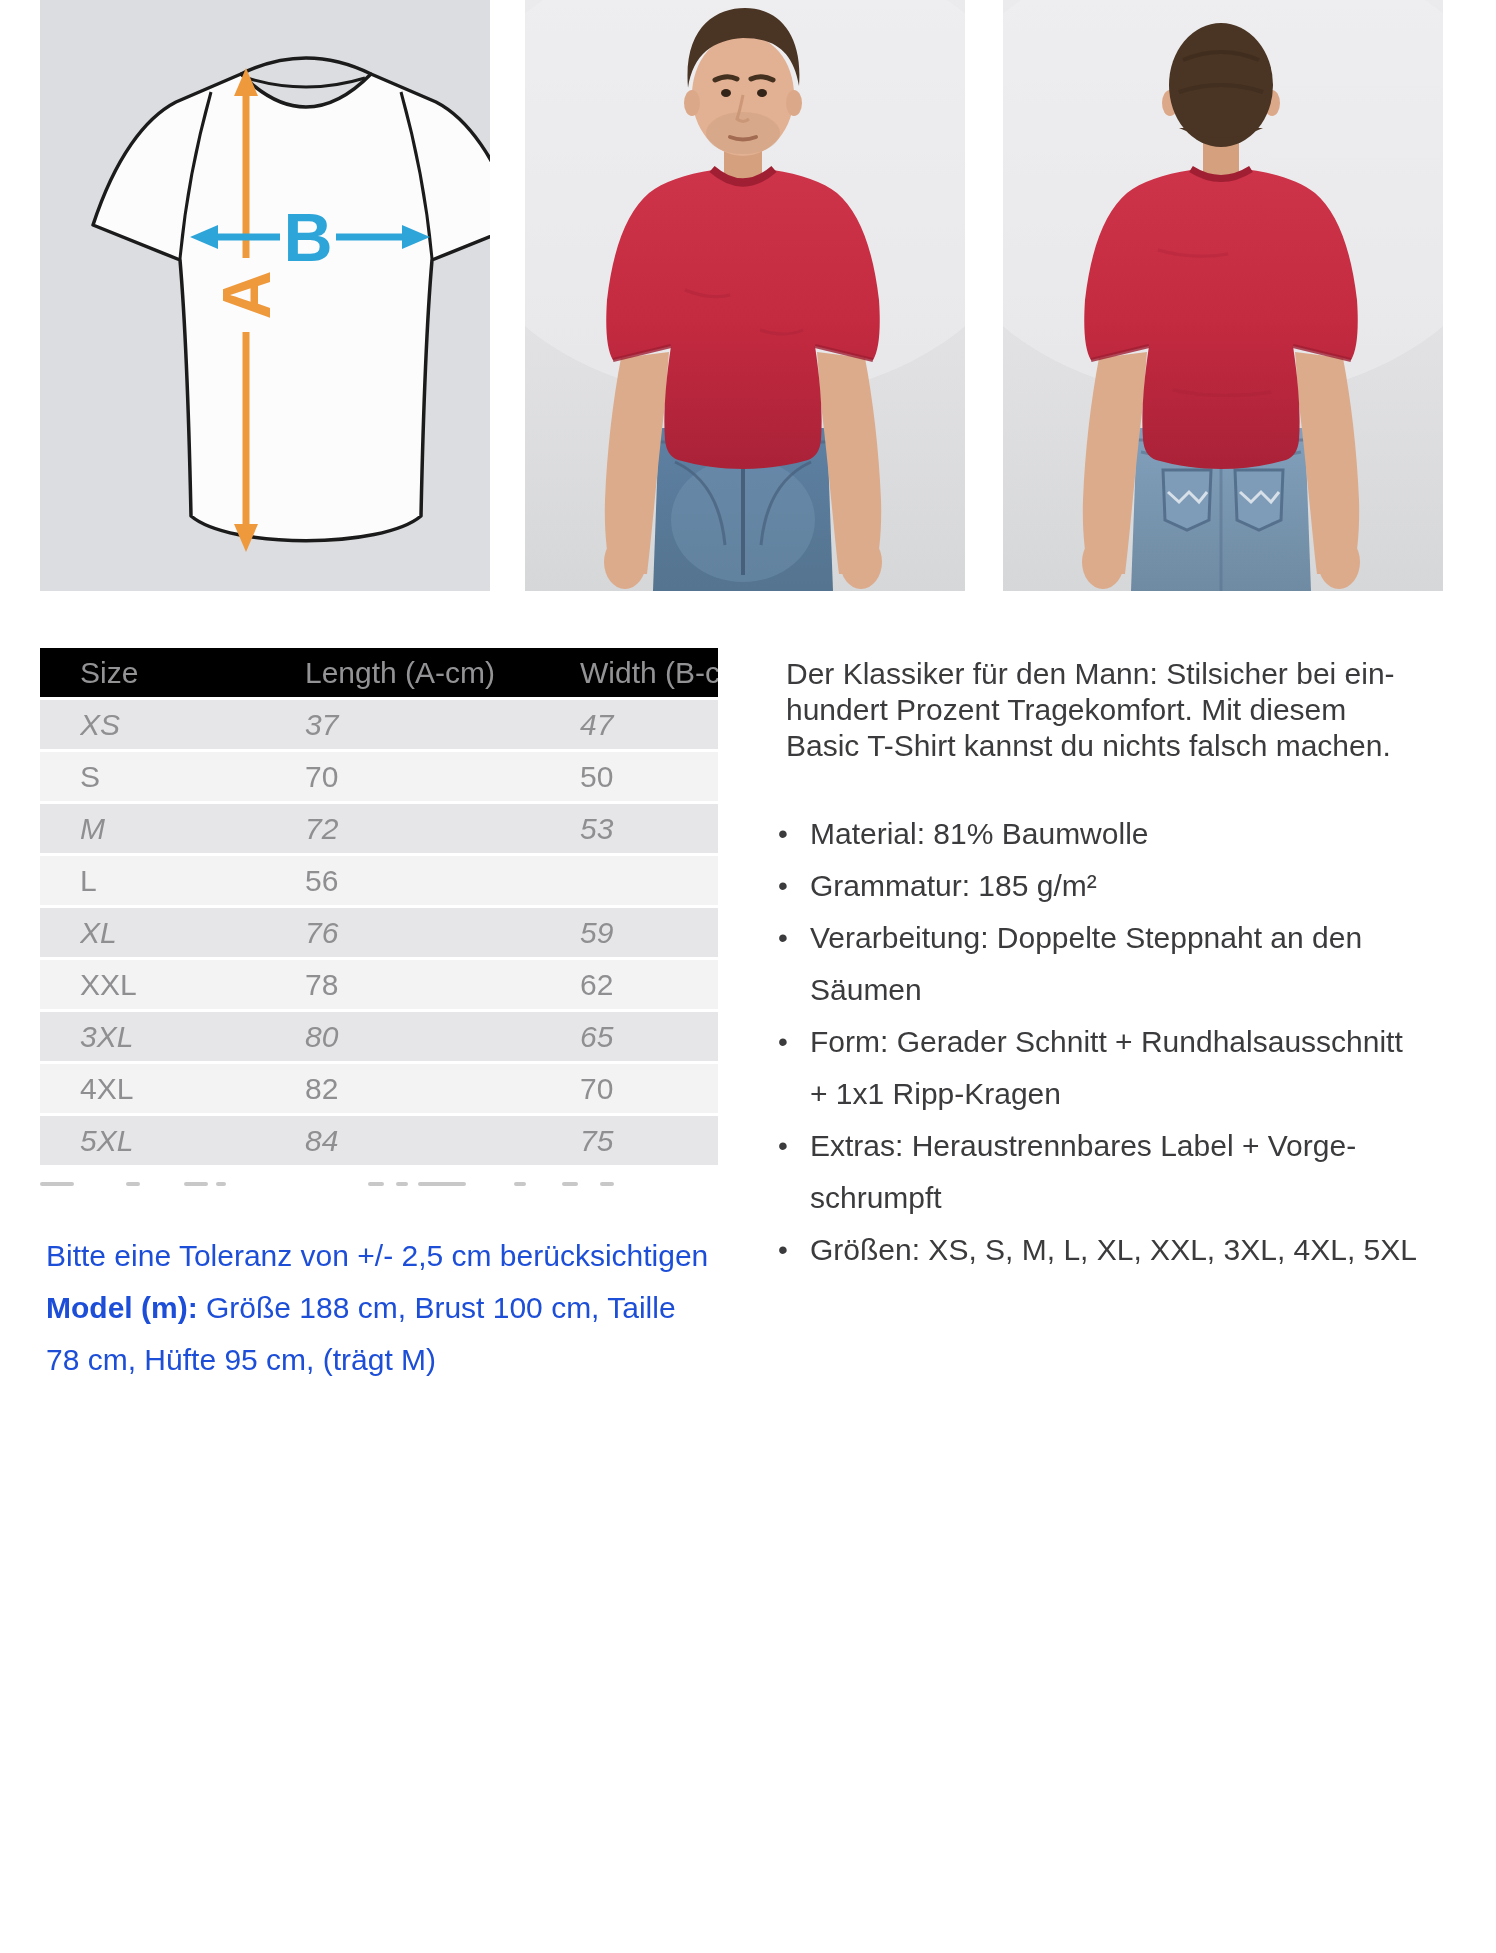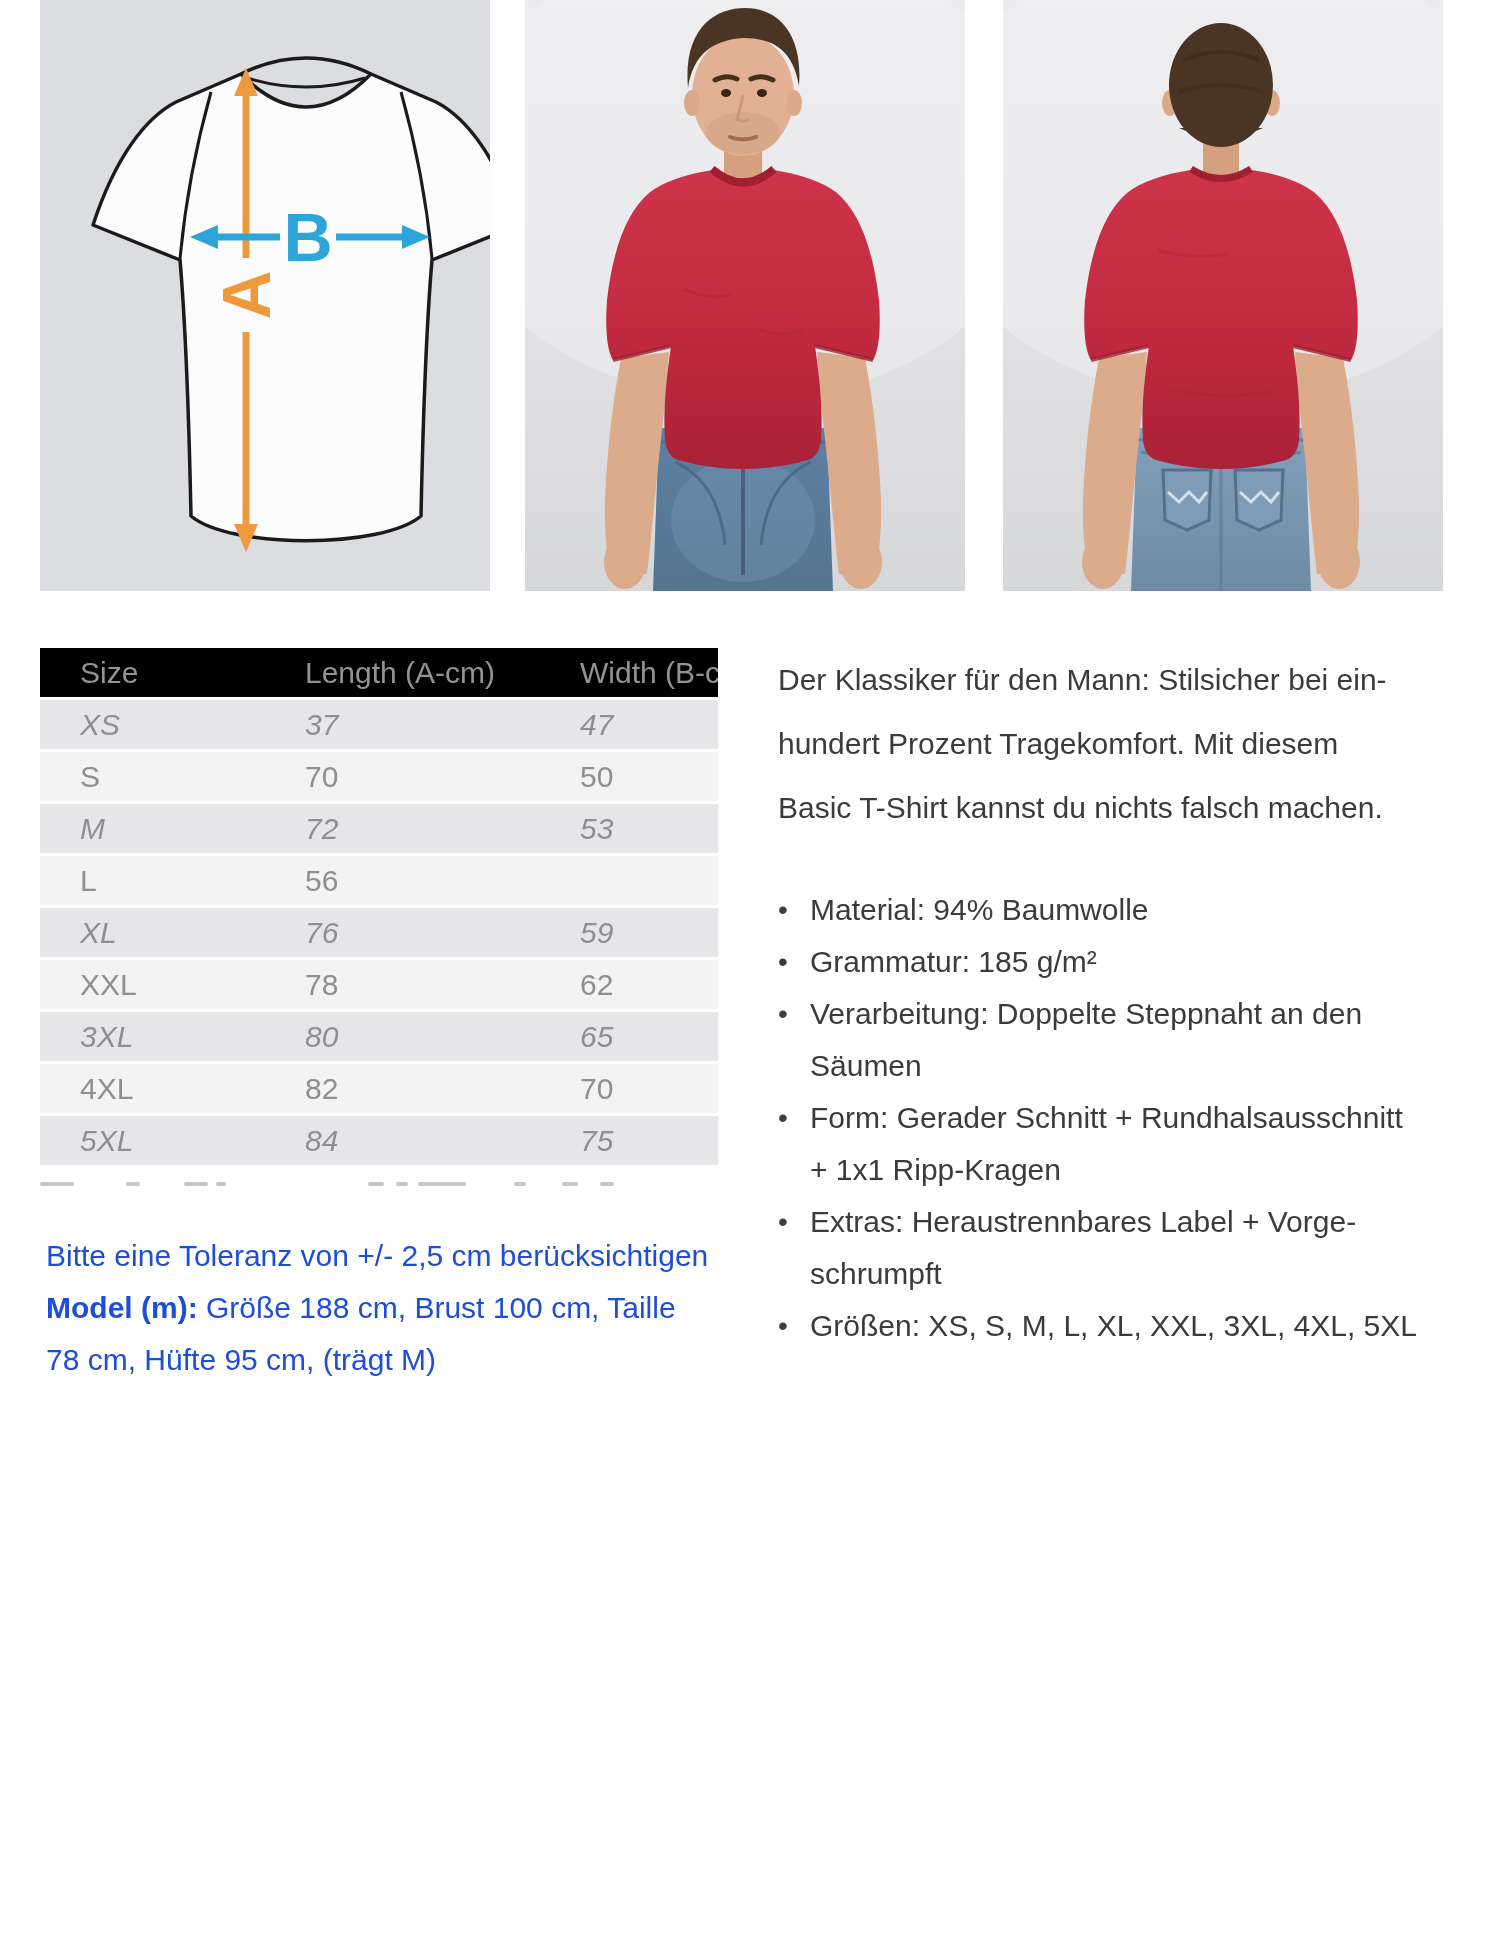--- a/index.html
+++ b/index.html
@@ -39,7 +39,7 @@
 
   
   .description{position:absolute;left:778px;top:648px;width:715px;color:#3b3b3d;font-size:30px;}
-  .description .intro{margin:0;line-height:64px;white-space:pre-line;}
+  .description .intro{margin:8px;line-height:36px;white-space:pre-line;}
   ul.features{list-style:none;margin:44px 0 0 0;padding:0;}
   ul.features li{display:flex;line-height:52px;}
   .marker{flex:0 0 32px;width:32px;font-size:28px;}

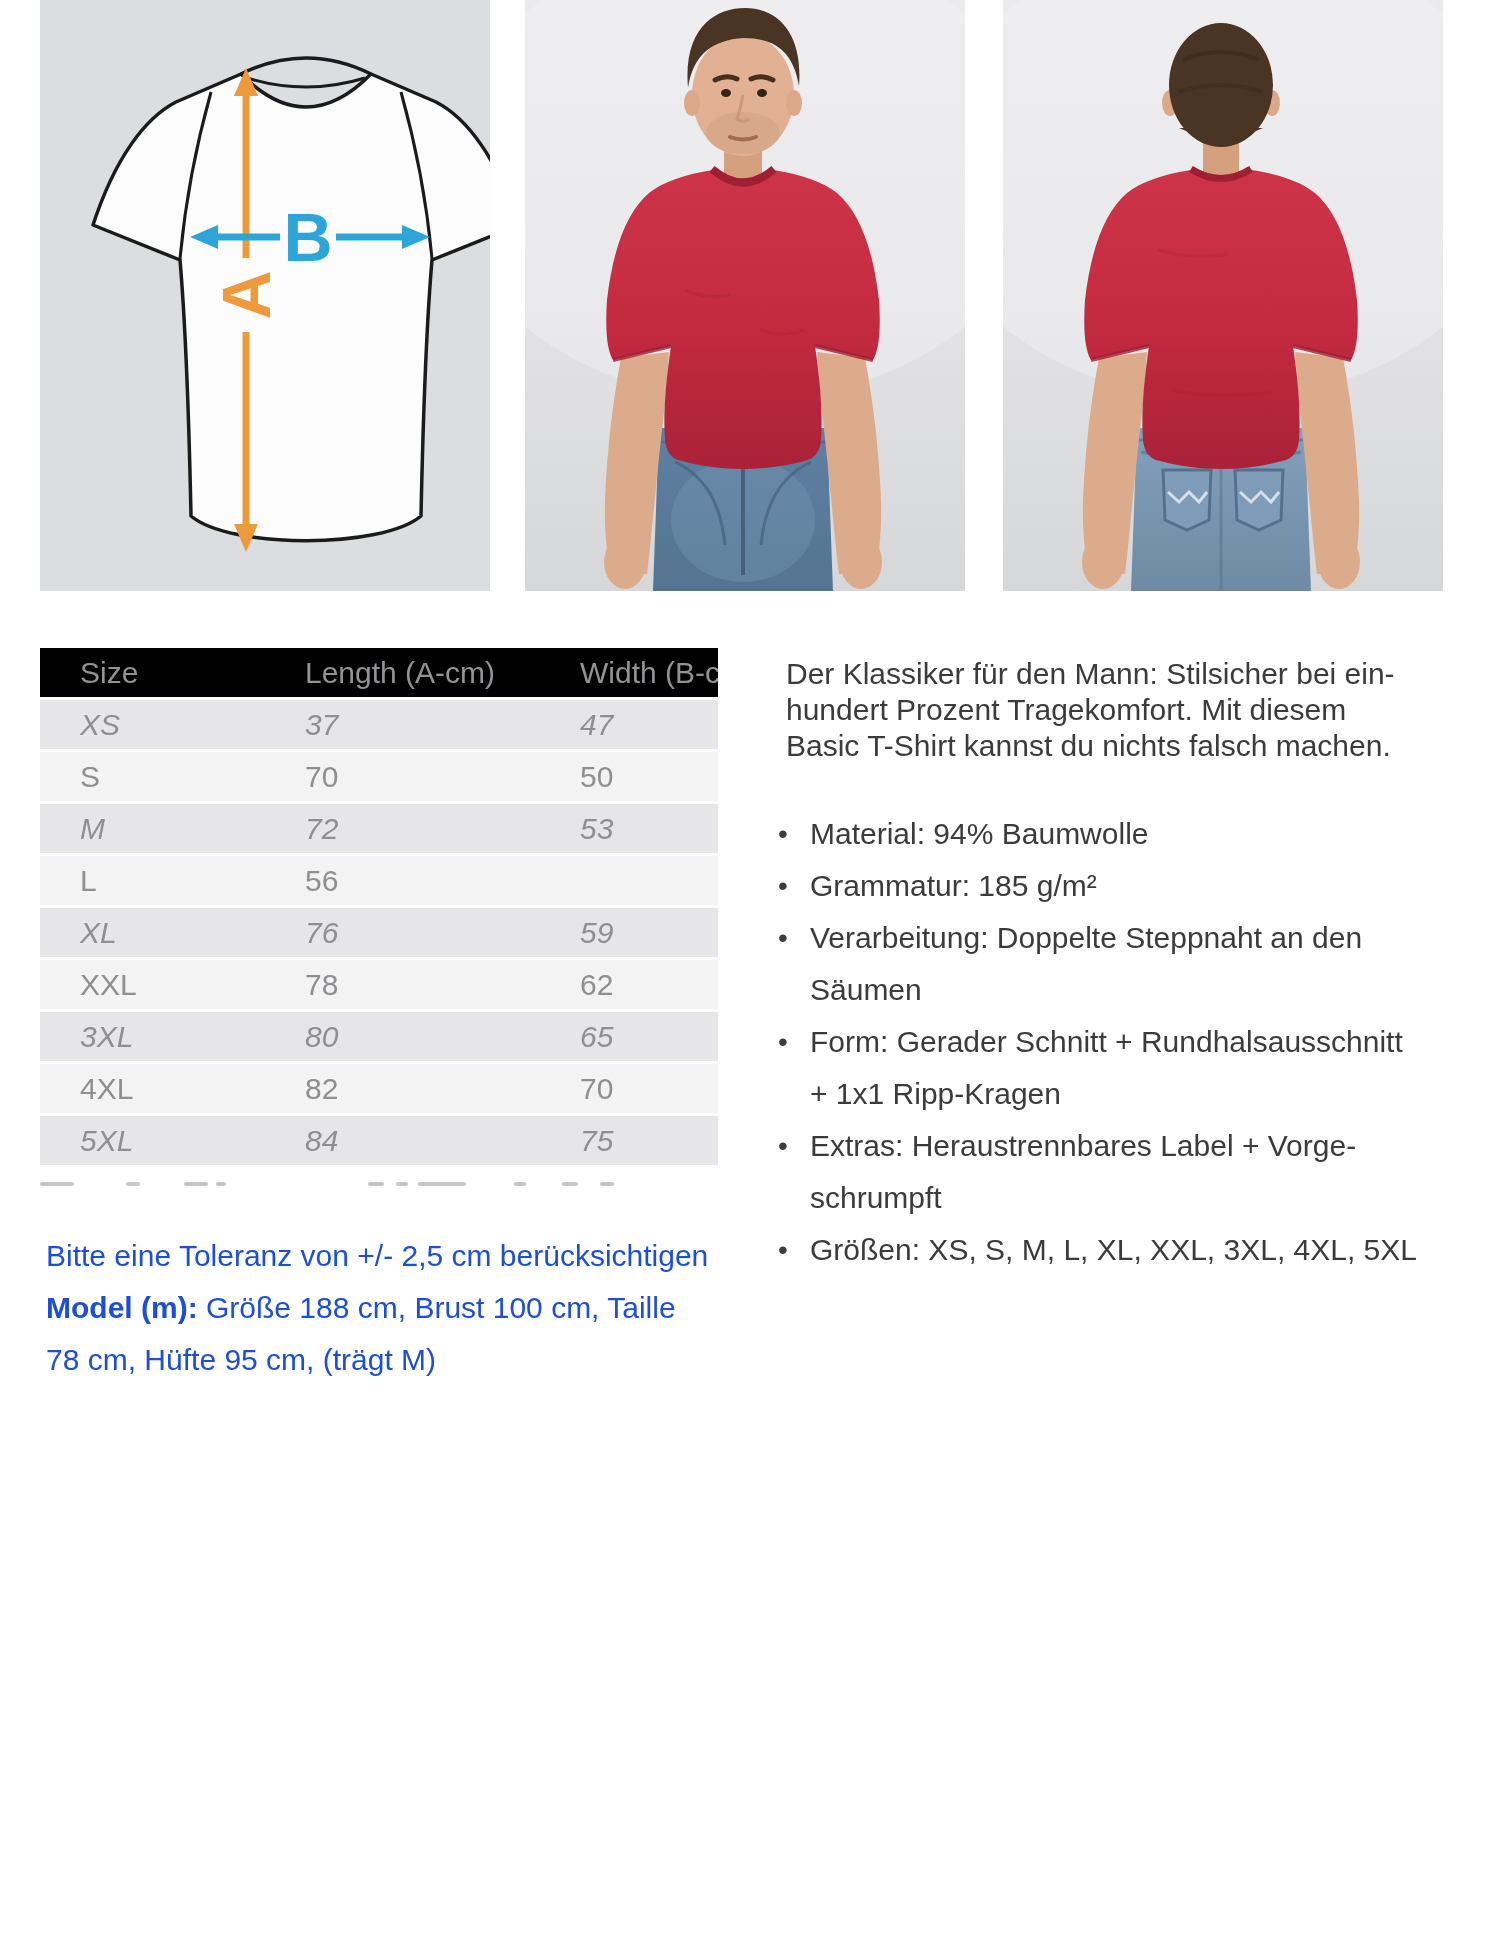--- a/index.html
+++ b/index.html
@@ -300,7 +300,7 @@
     <ul class="features">
       <li>
         <span class="marker">•</span>
-        <span class="btext">Material: 94% Baumwolle</span>
+        <span class="btext">Material: 81% Baumwolle</span>
       </li>
       <li>
         <span class="marker">•</span>

